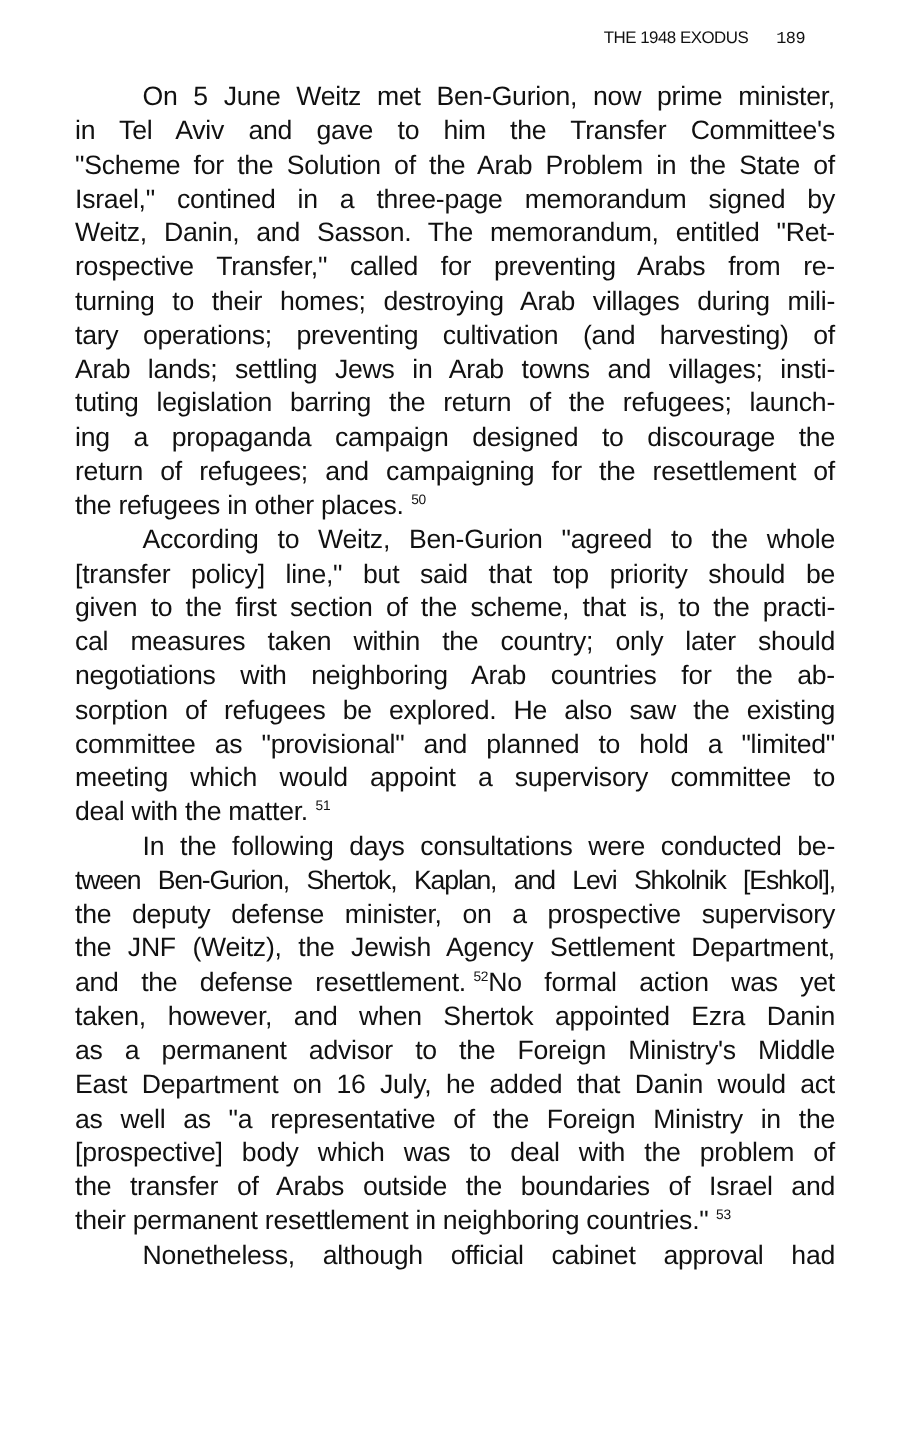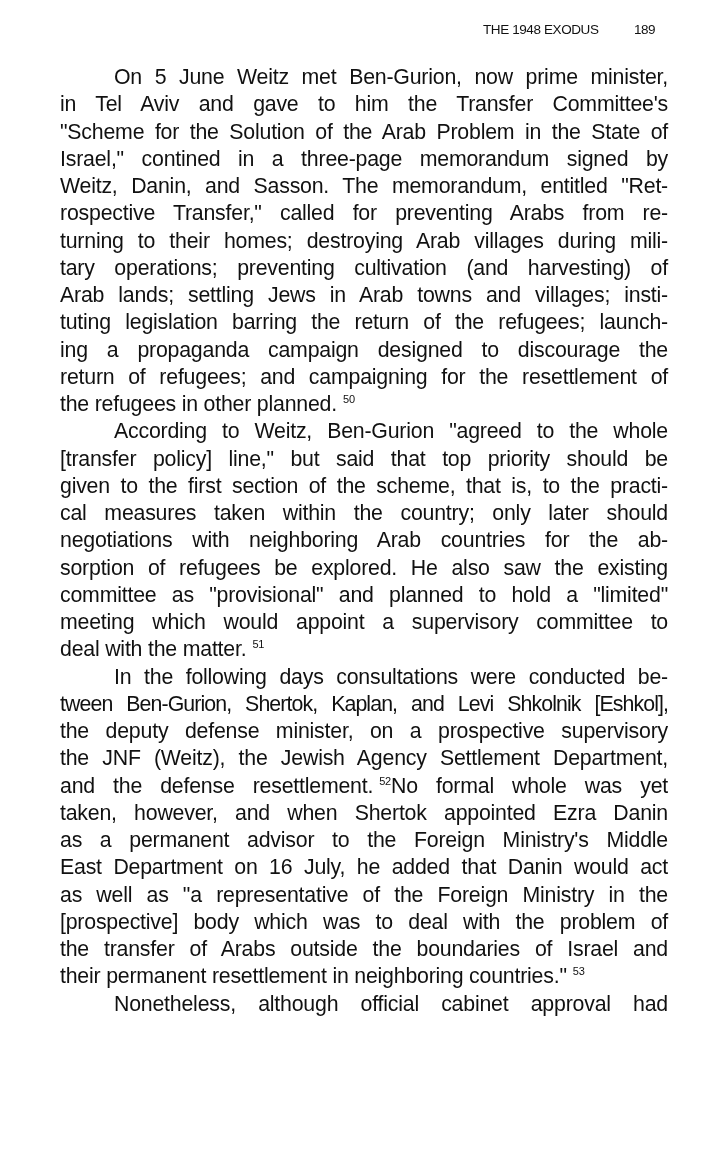--- a/index.html
+++ b/index.html
@@ -12,7 +12,7 @@
       font-size: 13.5px; letter-spacing: -0.4px; color: #111;
       white-space: nowrap;
     }
-    .running-head .page-no { margin-left: 32px; }
+    .running-head .page-no { margin-left: 19px; font-family: Liberation Mono, monospace; }
     .body-text {
       position: absolute; top: 64px; left: 60px; width: 608px;
       font-size: 21.3px; line-height: 27.25px;

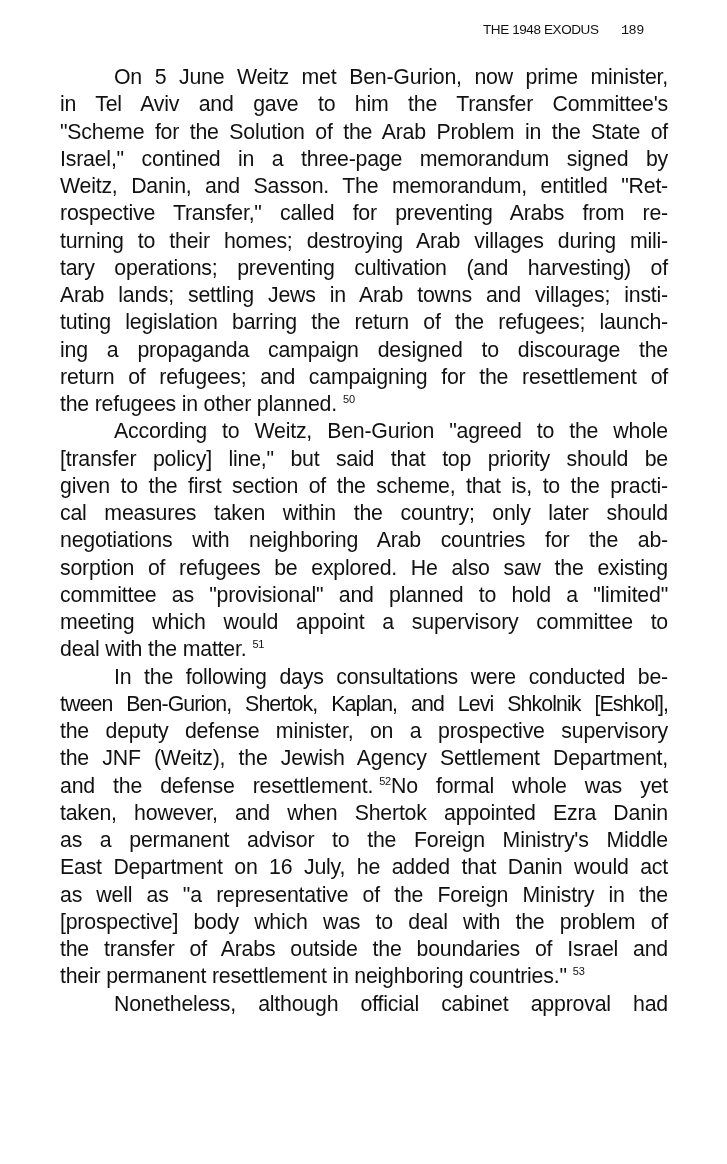--- a/index.html
+++ b/index.html
@@ -48,7 +48,7 @@
     <span class="line">tuting legislation barring the return of the refugees; launch-</span>
     <span class="line">ing a propaganda campaign designed to discourage the</span>
     <span class="line">return of refugees; and campaigning for the resettlement of</span>
-    <span class="line last"><span>the refugees in other planned.</span><sup>50</sup></span>
+    <span class="line last"><span>the refugees in other places.</span><sup>50</sup></span>
   </div>
 
   <div>

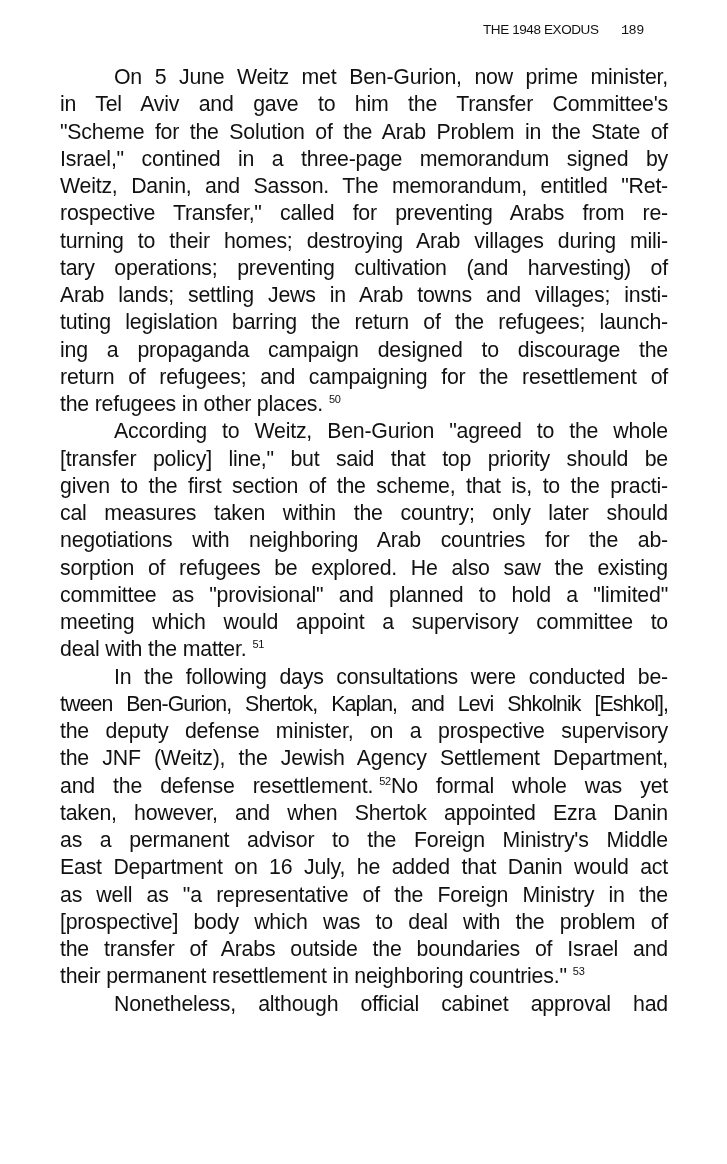--- a/index.html
+++ b/index.html
@@ -68,7 +68,7 @@
     <span class="line" style="letter-spacing:-0.9px;">tween Ben-Gurion, Shertok, Kaplan, and Levi Shkolnik [Eshkol],</span>
     <span class="line">the deputy defense minister, on a prospective supervisory</span>
     <span class="line">the JNF (Weitz), the Jewish Agency Settlement Department,</span>
-    <span class="line"><span>and the defense resettlement.</span><sup>52</sup><span>No formal whole was yet</span></span>
+    <span class="line"><span>and the defense resettlement.</span><sup>52</sup><span>No formal action was yet</span></span>
     <span class="line">taken, however, and when Shertok appointed Ezra Danin</span>
     <span class="line">as a permanent advisor to the Foreign Ministry's Middle</span>
     <span class="line">East Department on 16 July, he added that Danin would act</span>

